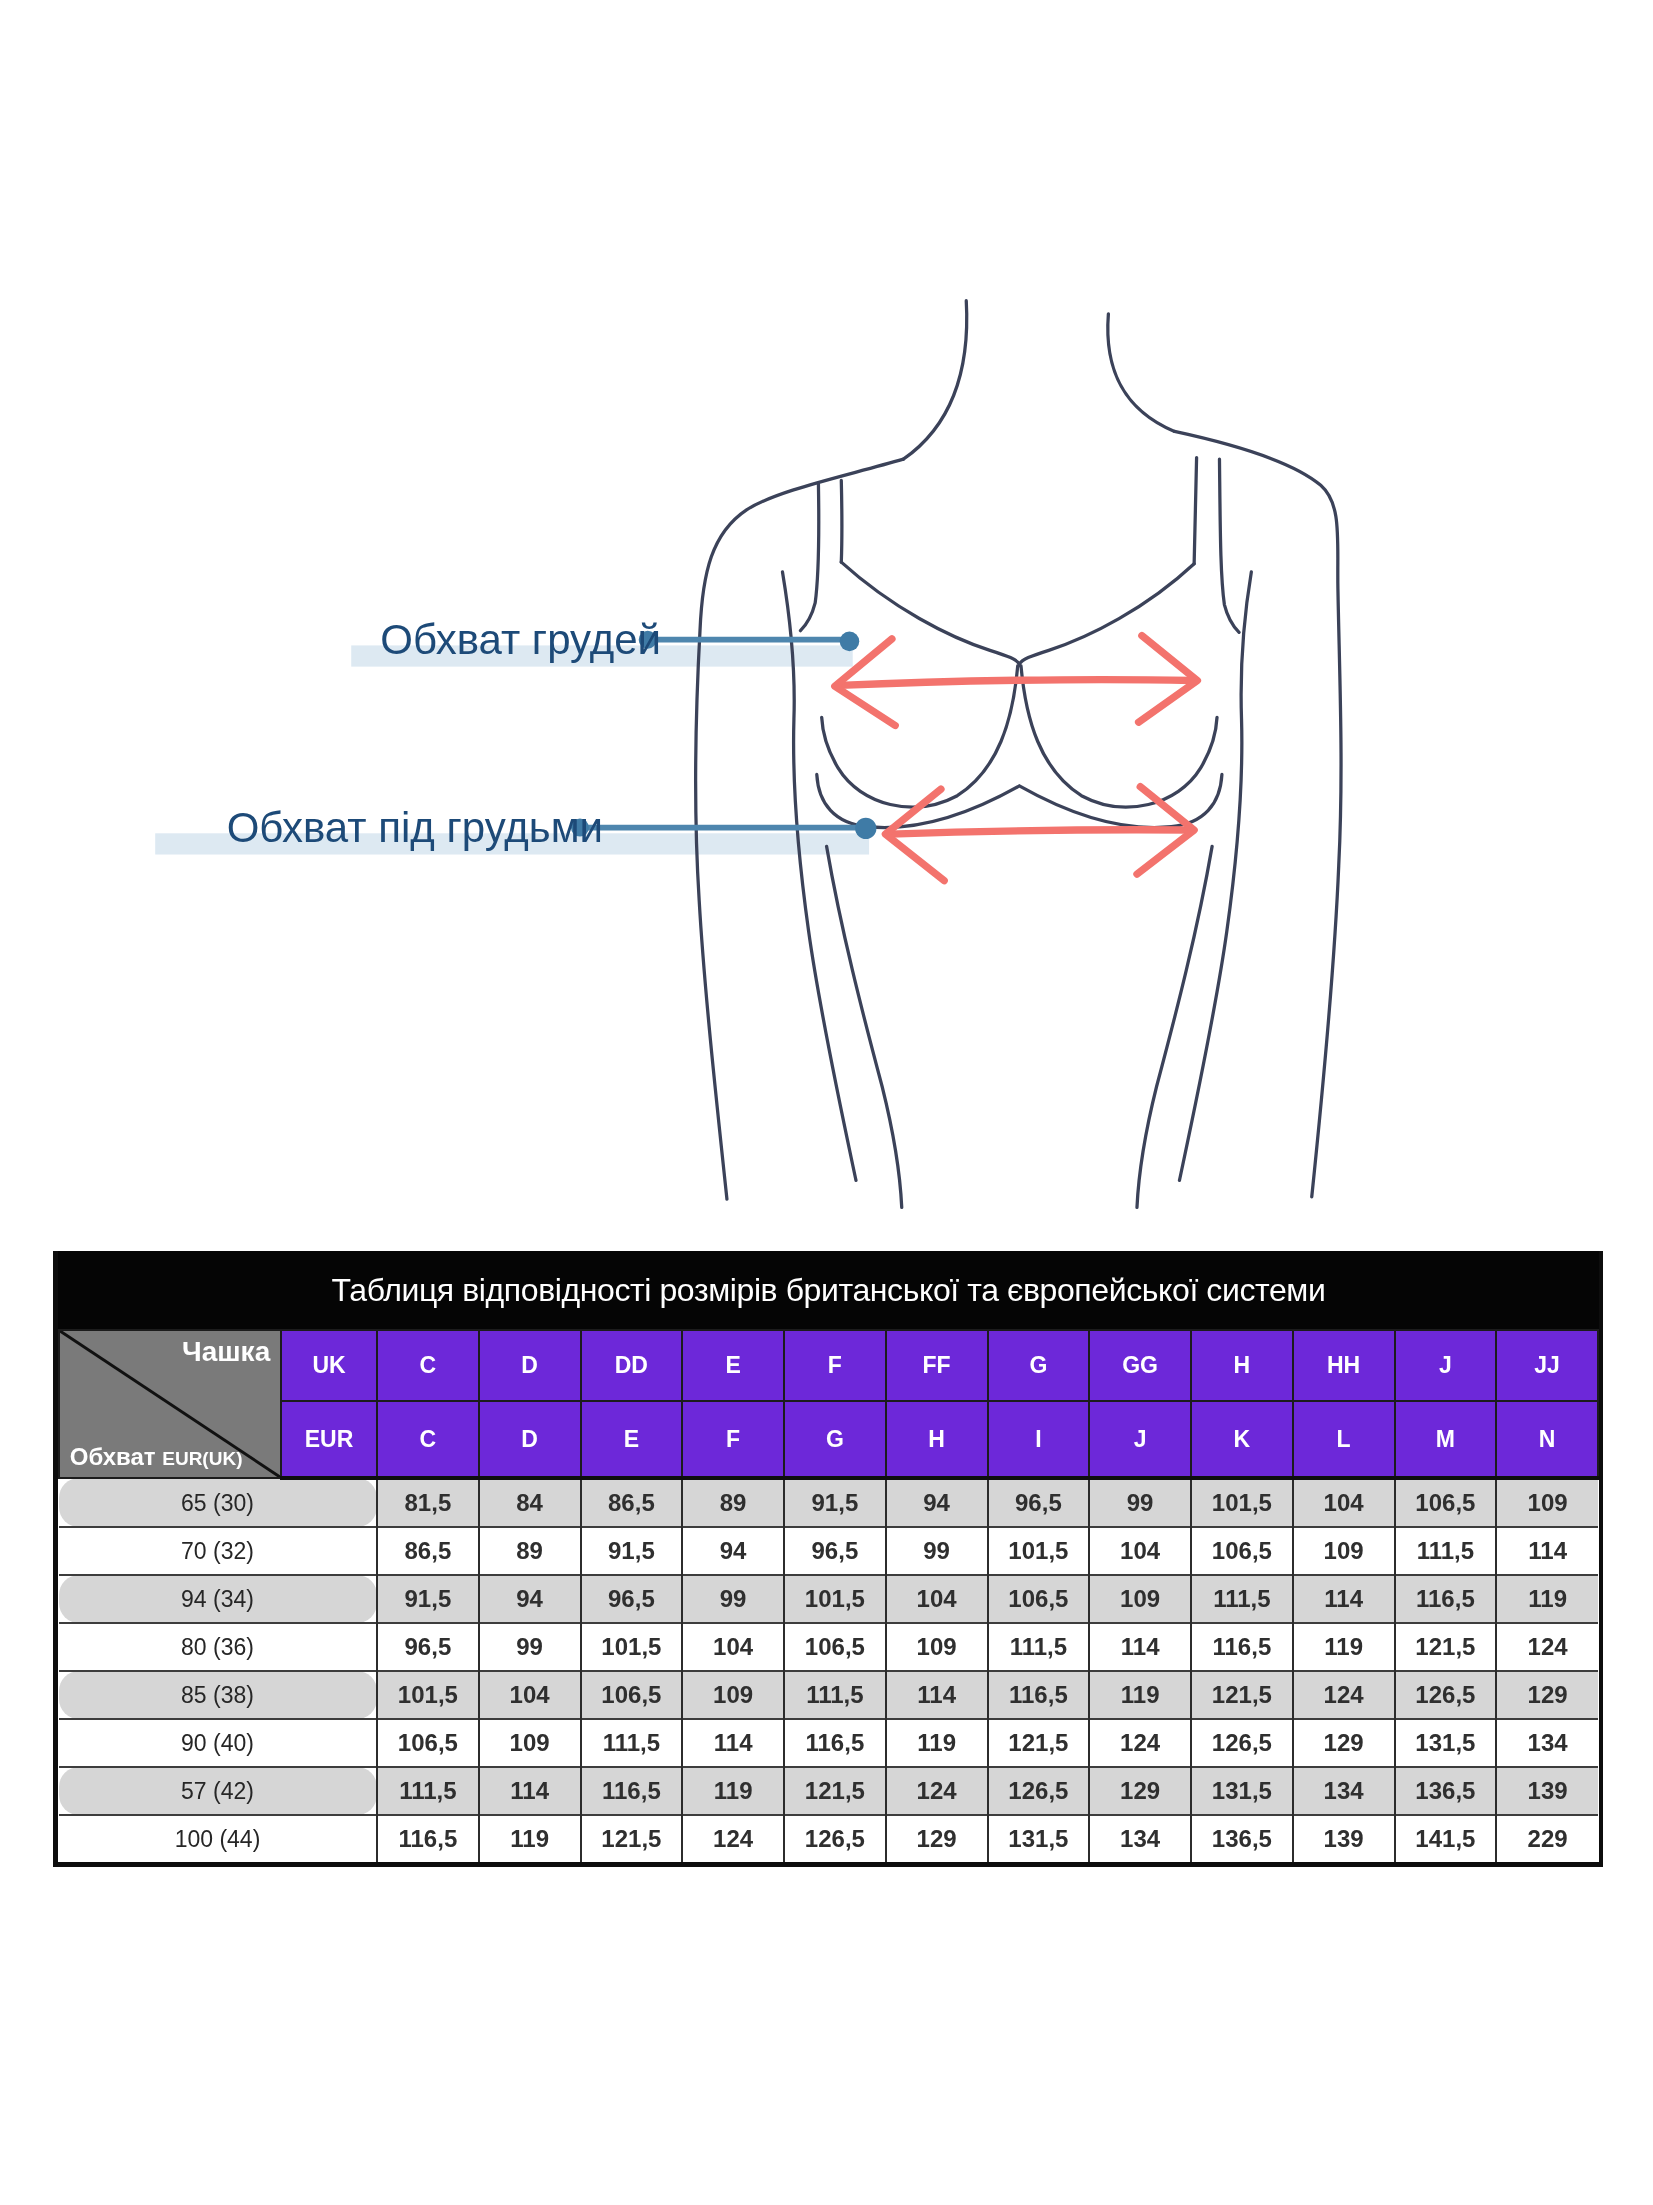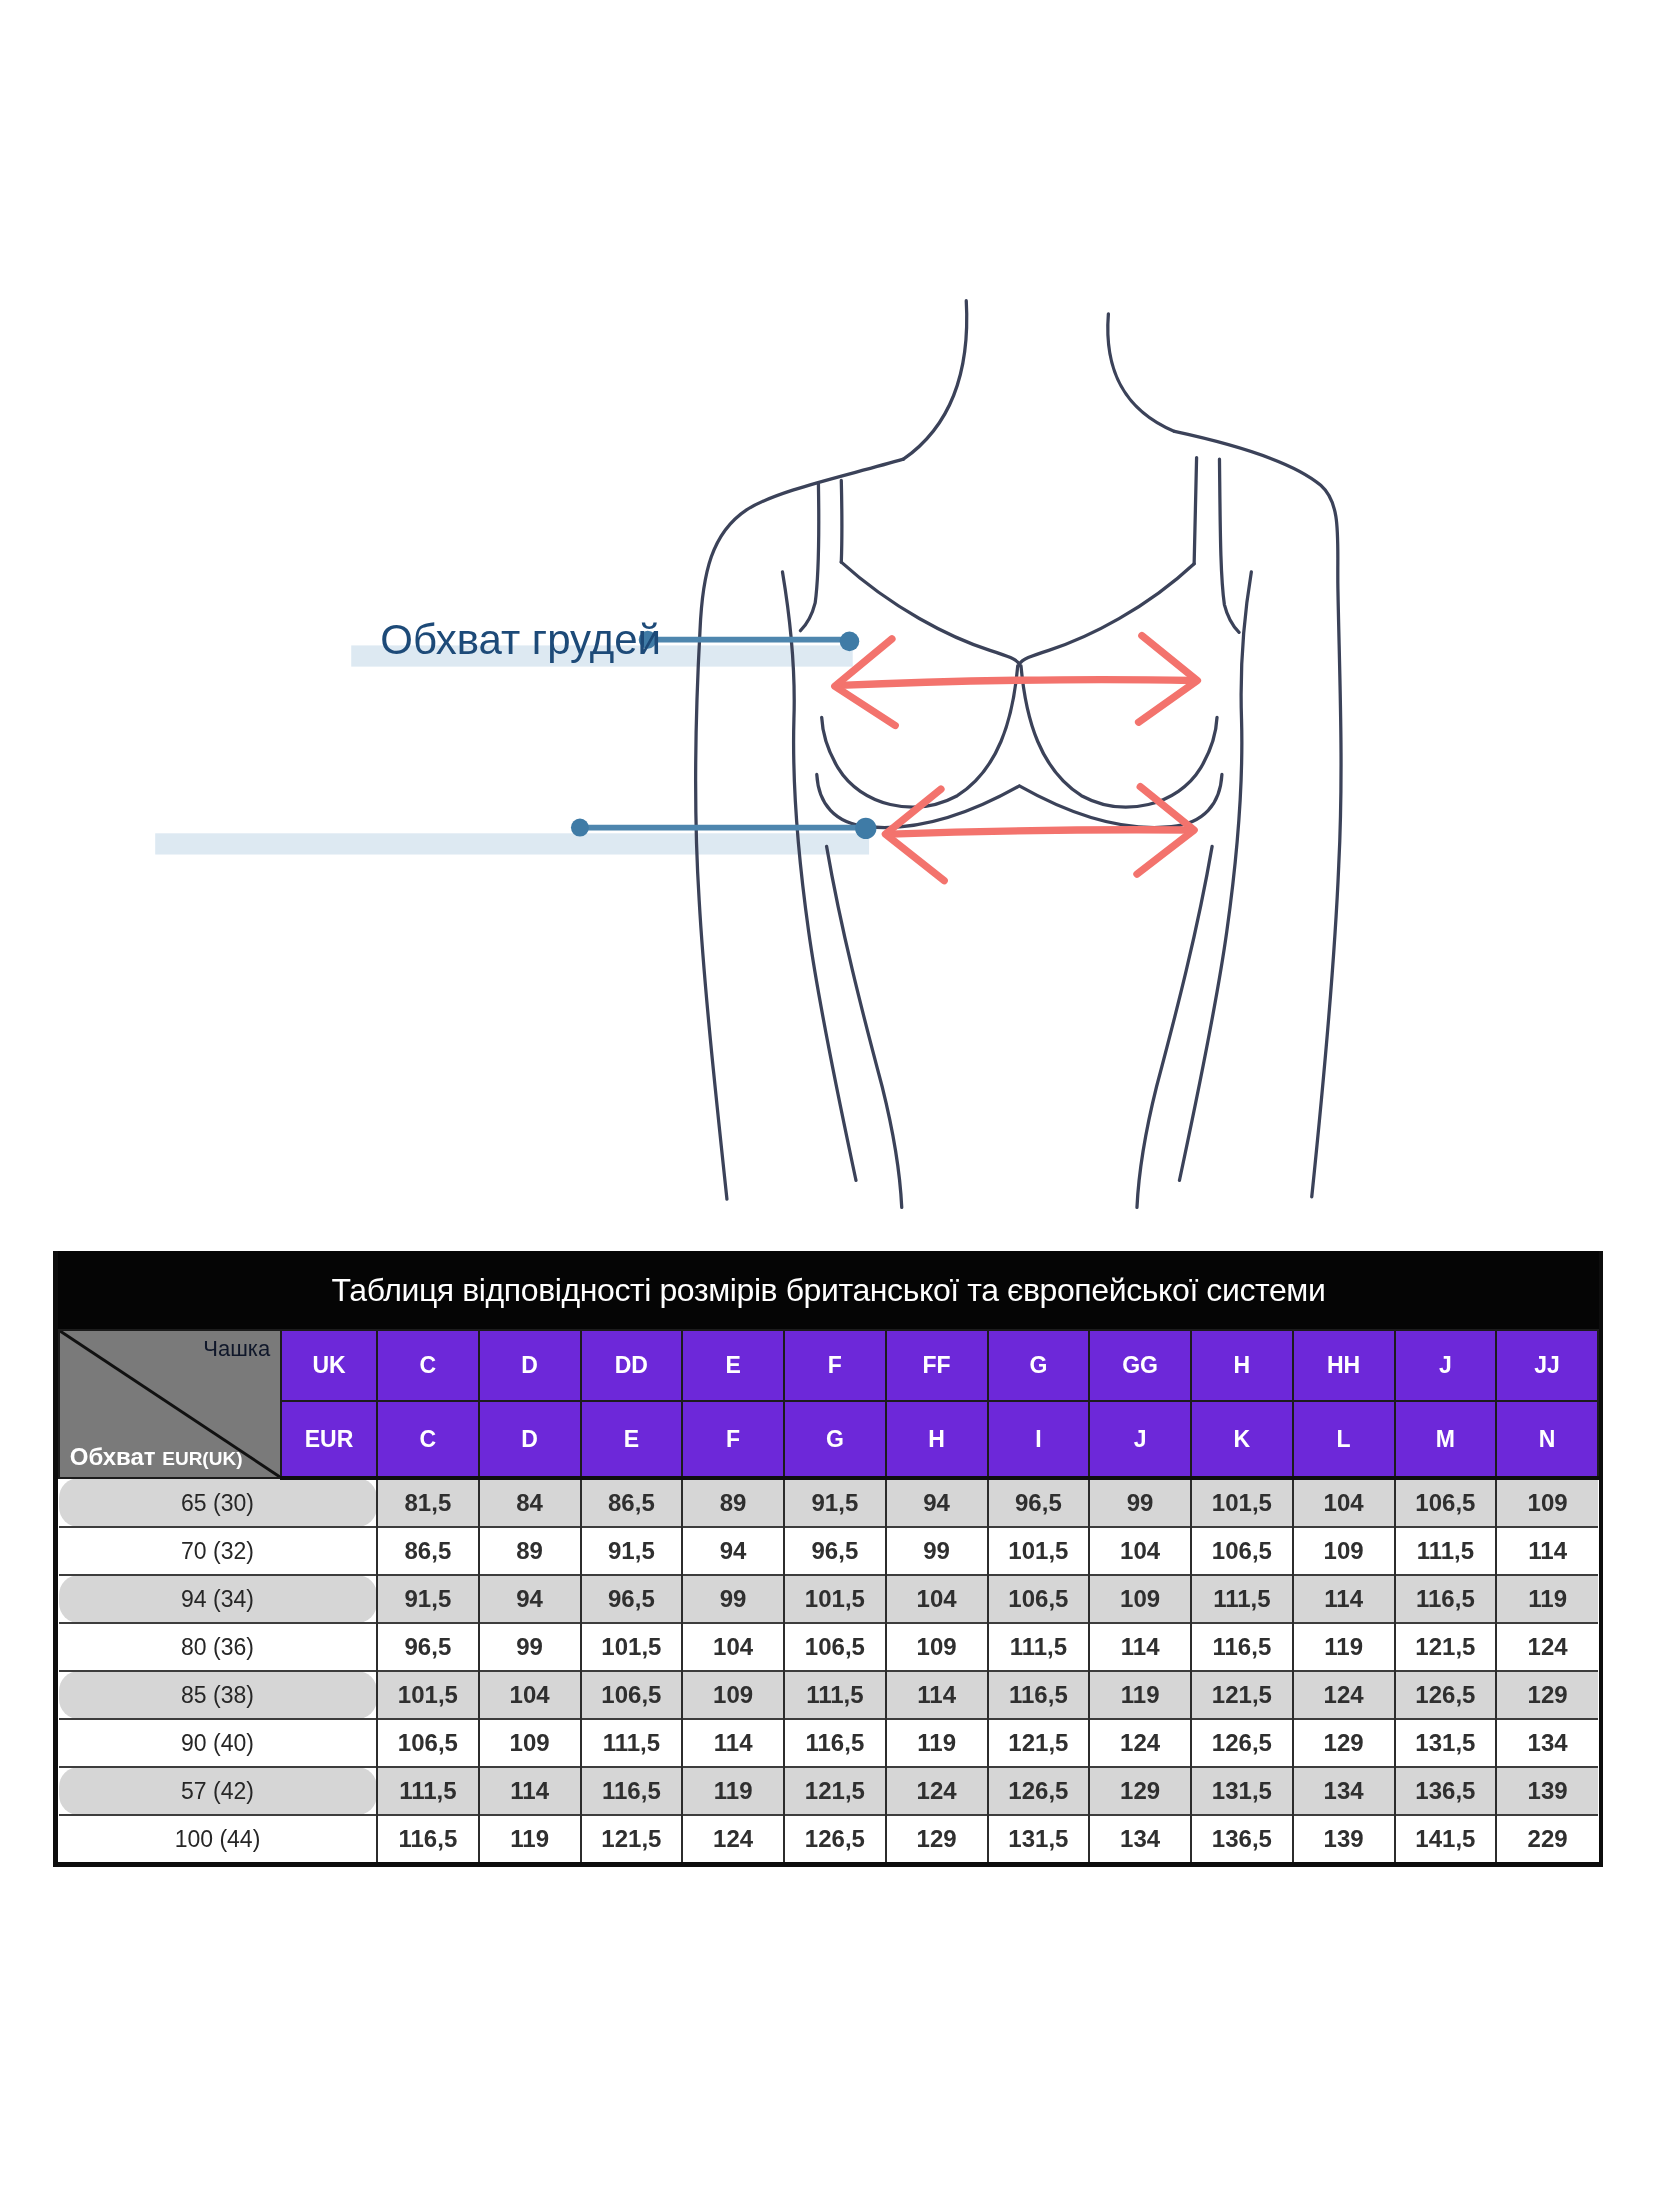--- a/index.html
+++ b/index.html
@@ -104,6 +104,7 @@
   </svg>
 
   <div class="callout-label label-bust">Обхват грудей</div>
+  <div class="callout-label label-underbust">Обхват під грудьми</div>
 
   <div class="size-table">
     <div class="table-title">Таблиця відповідності розмірів британської та європейської системи</div>

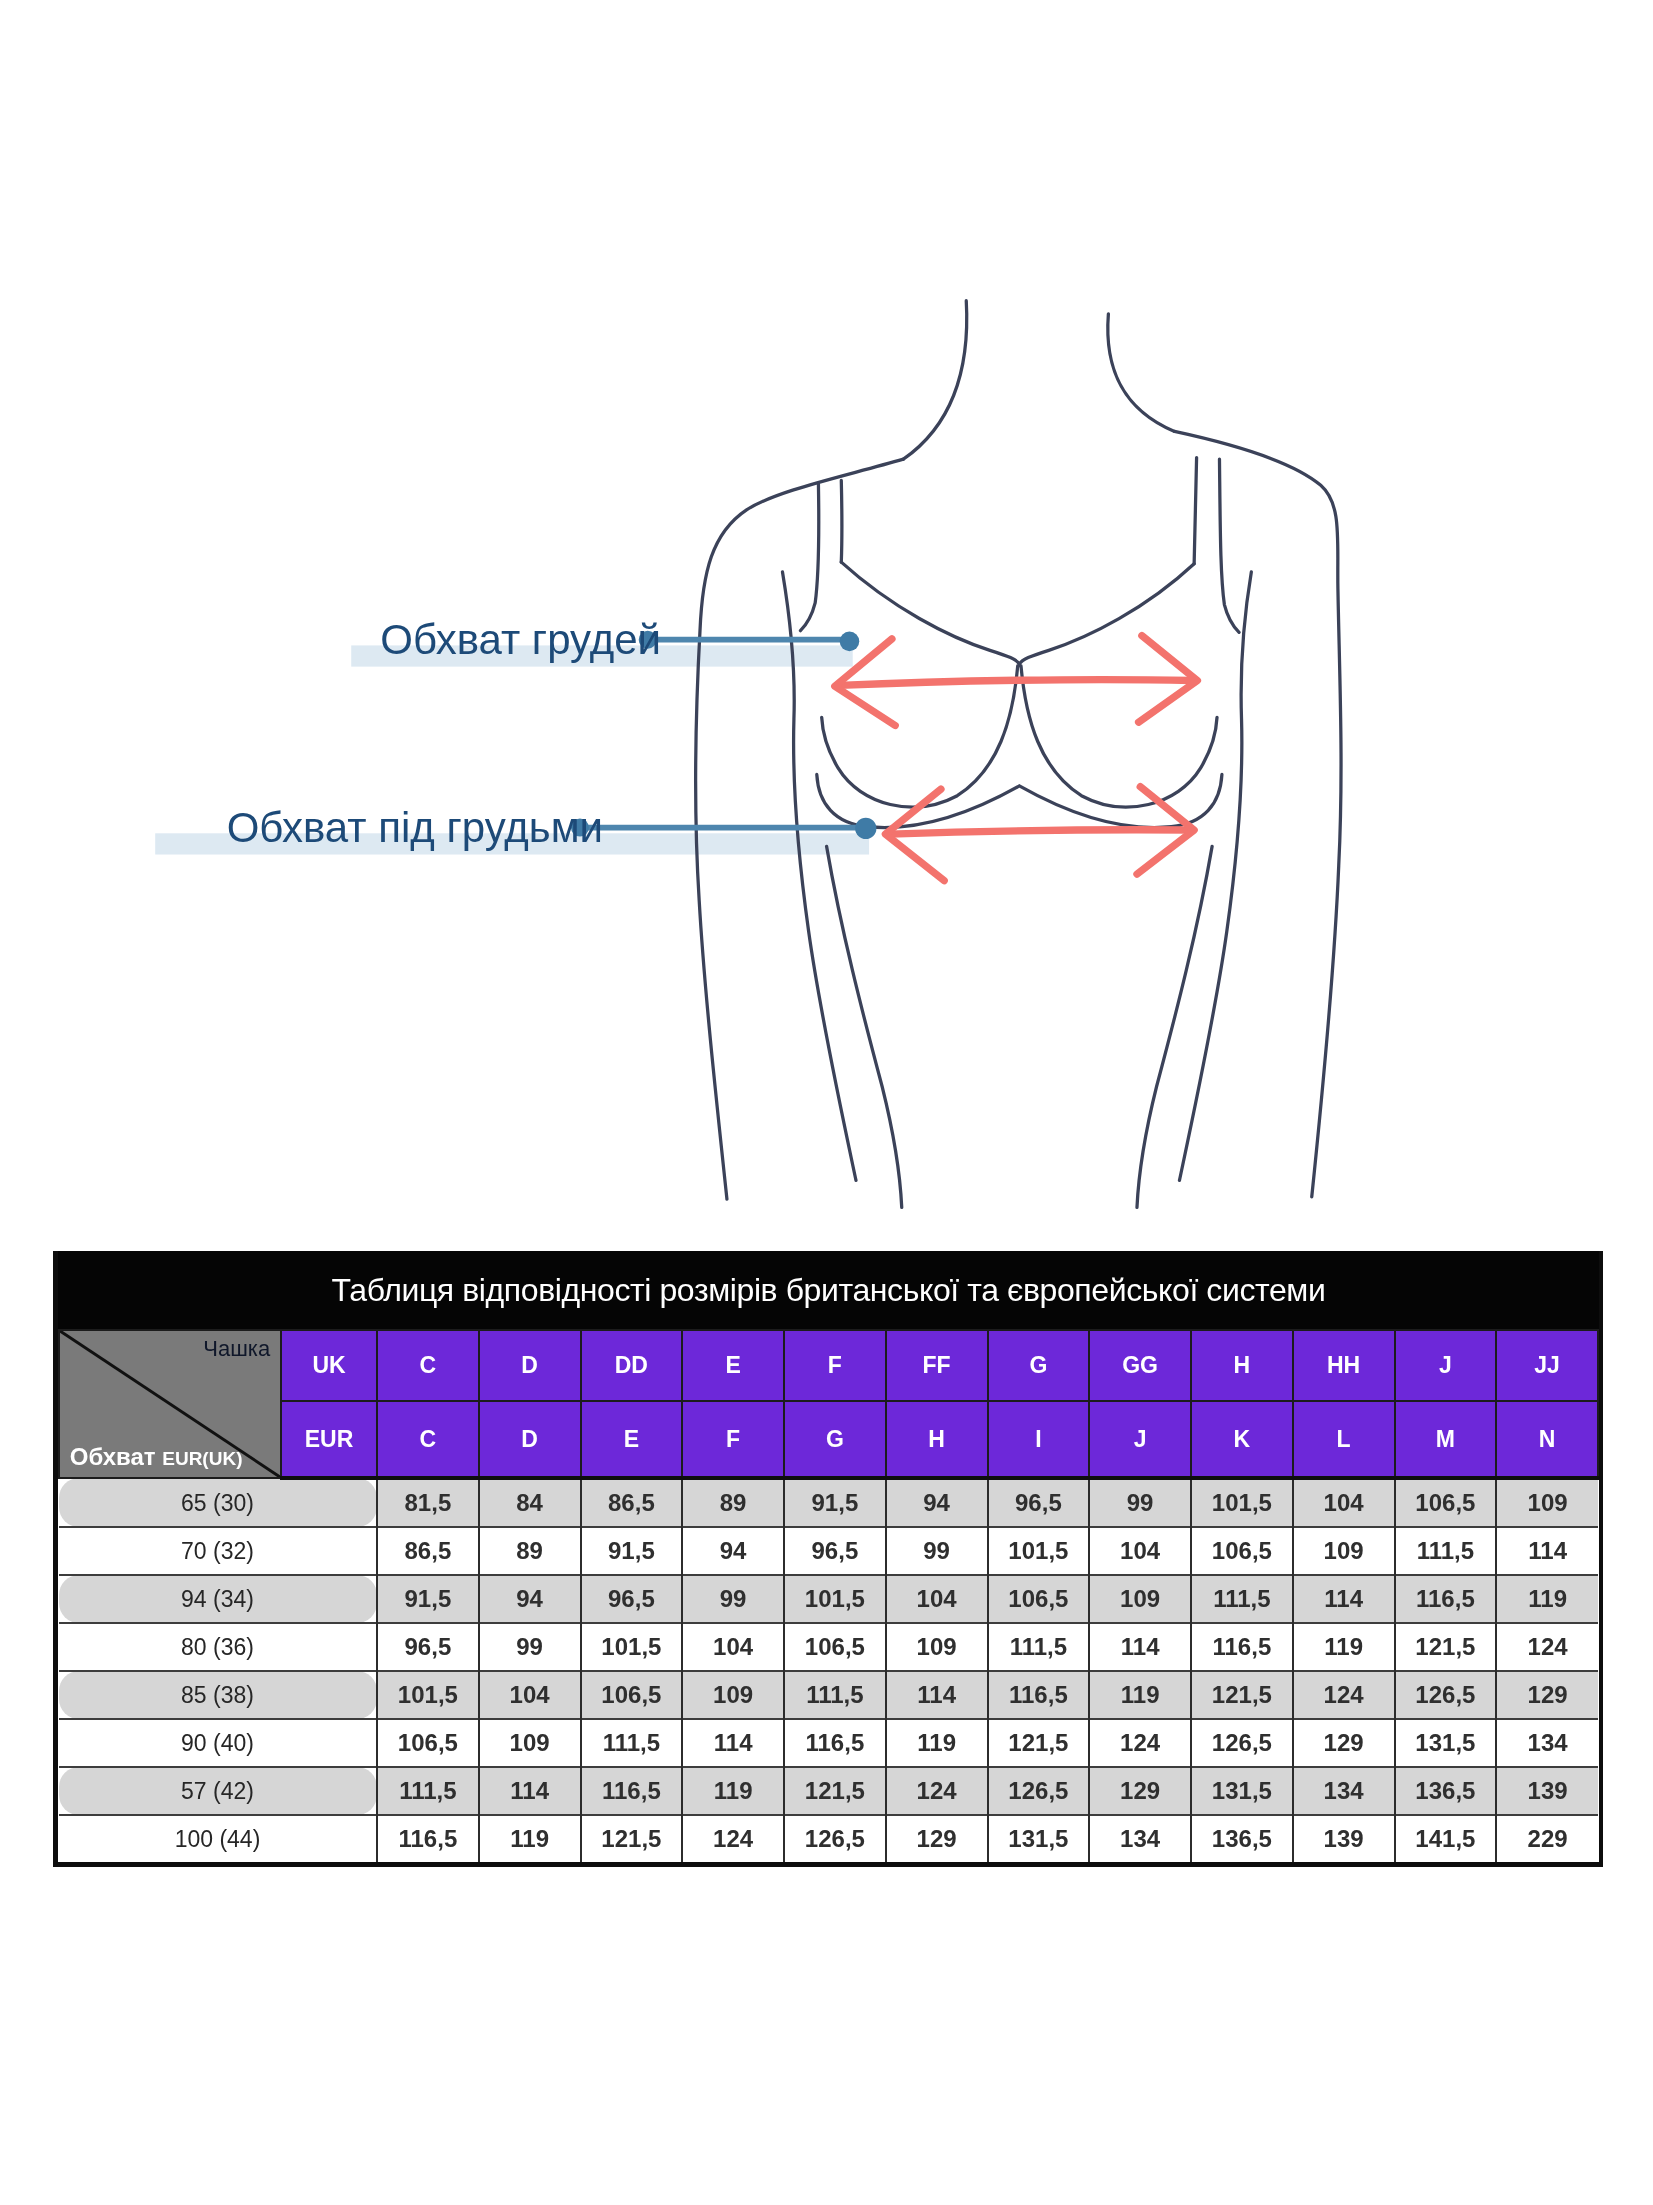--- a/index.html
+++ b/index.html
@@ -40,7 +40,7 @@
   td.corner-cell { position:relative; border:2.5px solid #1c1c1c; background:#7a7a7a; }
   .diag-svg { position:absolute; left:0; top:0; width:100%; height:100%; }
   .diag-svg line { stroke:#111111; stroke-width:3; }
-  .corner-cup   { position:absolute; top:4.9px; right:9.8px; font-size:22px; color:#0f172a; font-weight:normal; }
+  .corner-cup   { position:absolute; top:4.9px; right:9.8px; font-size:28px; color:#ffffff; font-weight:bold; }
   .corner-girth { position:absolute; bottom:6.5px; left:9.8px; font-size:24px; color:#fff; font-weight:bold; }
   .corner-girth .sub { font-size:19px; }
 

